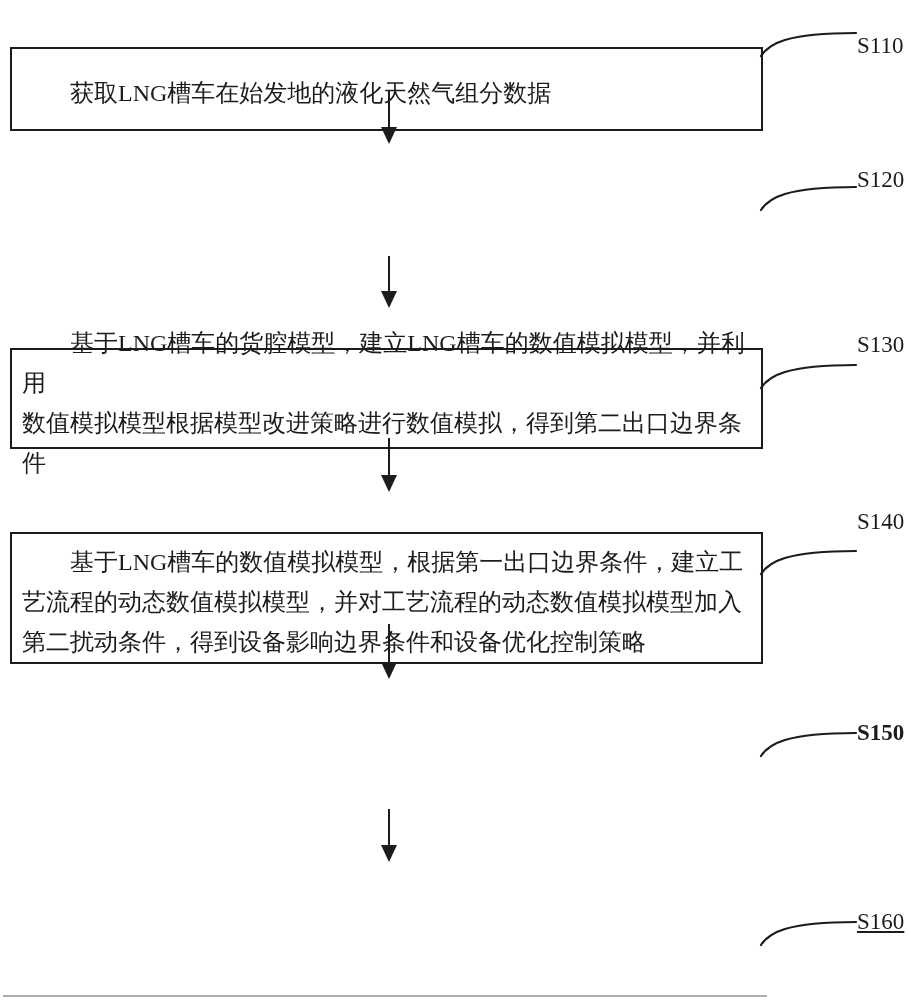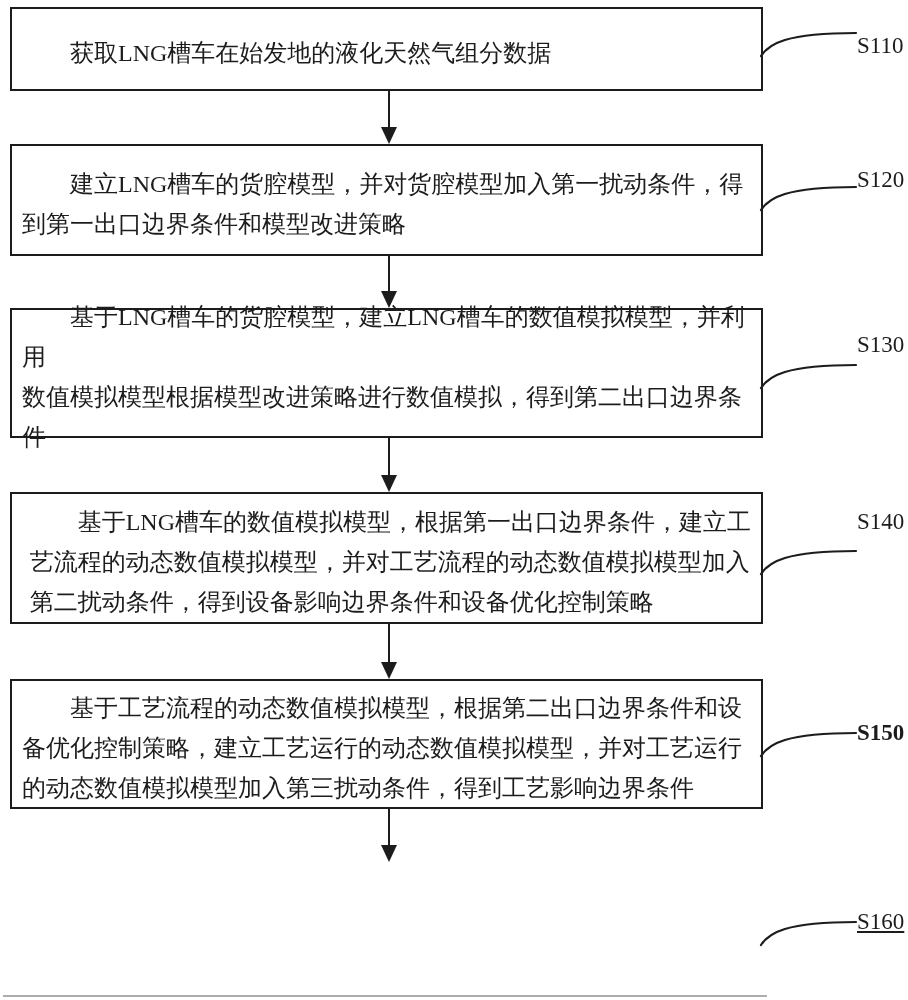--- a/index.html
+++ b/index.html
@@ -29,6 +29,7 @@
     flex-direction: column;
     justify-content: center;
     padding: 10px 10px 2px 10px;
+    margin-top: 40px;
   }
   .step-text {
     margin: 0;

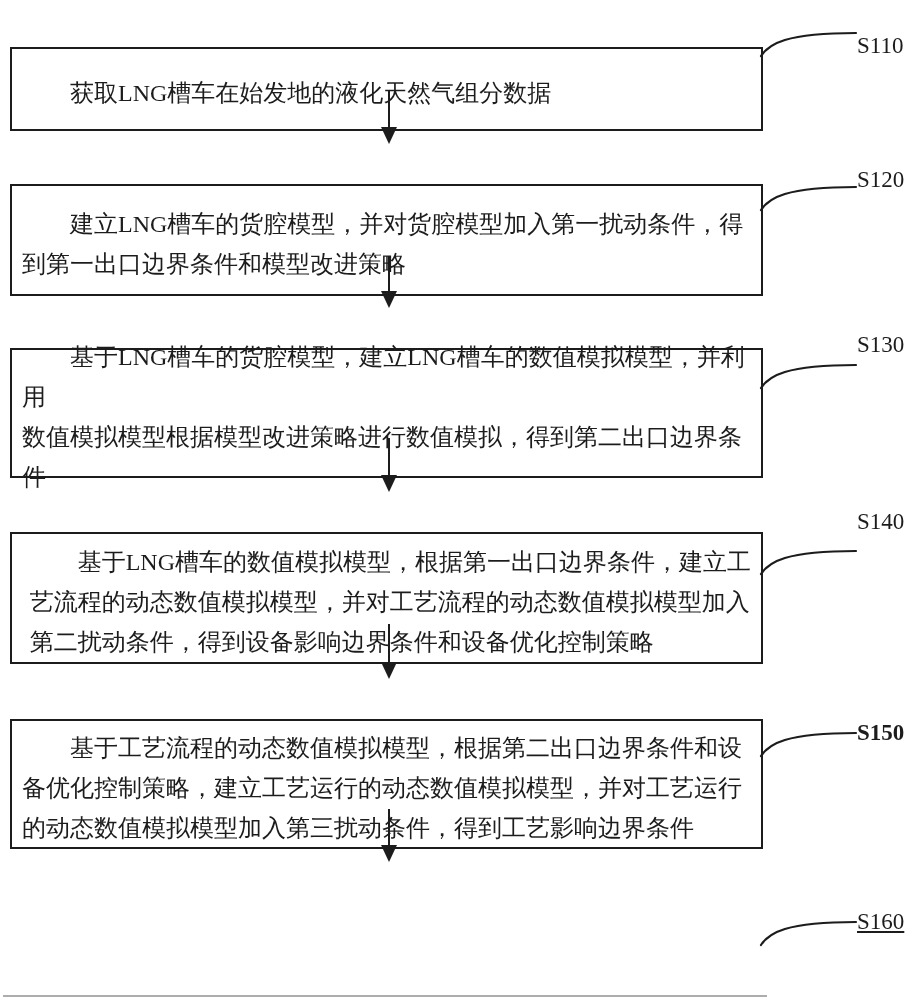--- a/index.html
+++ b/index.html
@@ -96,10 +96,6 @@
     <p class="step-text">获取LNG槽车在始发地的液化天然气组分数据</p>
   </div>
 
-  <div class="step-box" style="top:144px; height:112px;">
-    <p class="step-text">建立LNG槽车的货腔模型，并对货腔模型加入第一扰动条件，得
-到第一出口边界条件和模型改进策略</p>
-  </div>
 
   <div class="step-box" style="top:308px; height:130px;">
     <p class="step-text">基于LNG槽车的货腔模型，建立LNG槽车的数值模拟模型，并利用

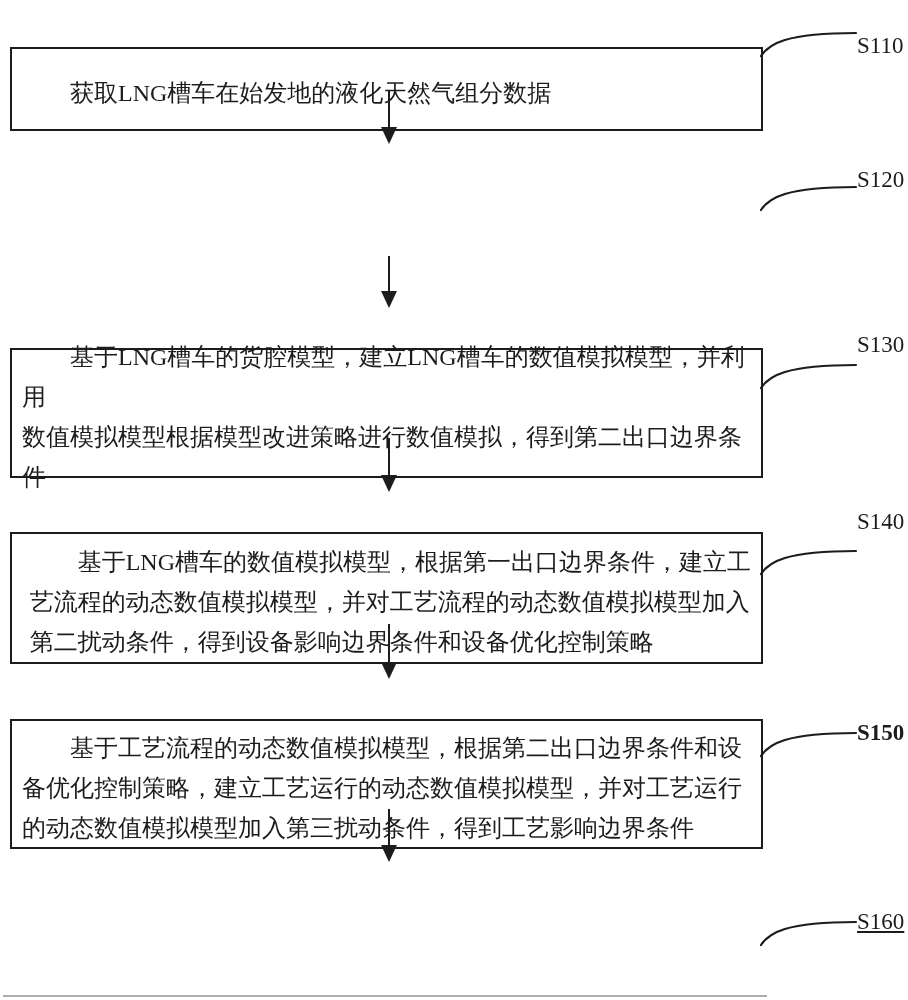--- a/index.html
+++ b/index.html
@@ -97,7 +97,7 @@
   </div>
 
 
-  <div class="step-box" style="top:308px; height:130px;">
+  <div class="step-box" style="top:308px; height:101px;">
     <p class="step-text">基于LNG槽车的货腔模型，建立LNG槽车的数值模拟模型，并利用
 数值模拟模型根据模型改进策略进行数值模拟，得到第二出口边界条
 件</p>

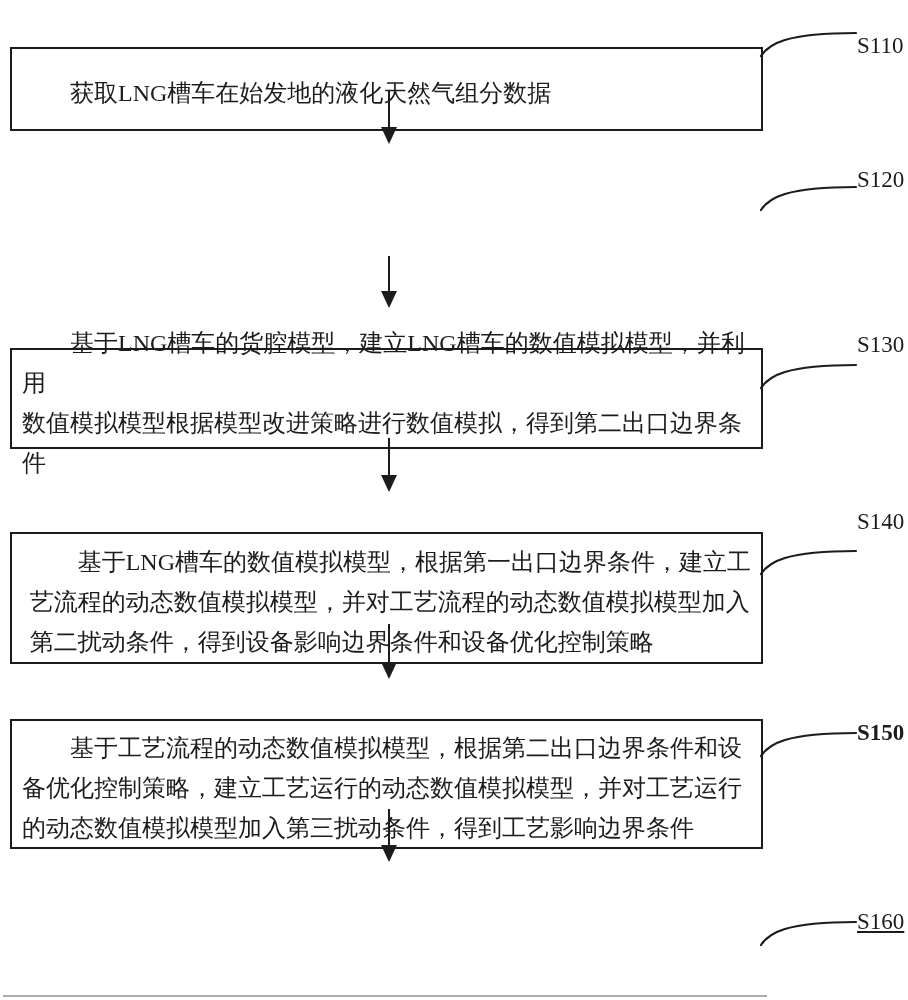--- a/index.html
+++ b/index.html
@@ -103,7 +103,7 @@
 件</p>
   </div>
 
-  <div class="step-box" style="top:492px; height:132px;align-items:flex-end;">
+  <div class="step-box" style="top:492px; height:132px;">
     <p class="step-text">基于LNG槽车的数值模拟模型，根据第一出口边界条件，建立工
 艺流程的动态数值模拟模型，并对工艺流程的动态数值模拟模型加入
 第二扰动条件，得到设备影响边界条件和设备优化控制策略</p>

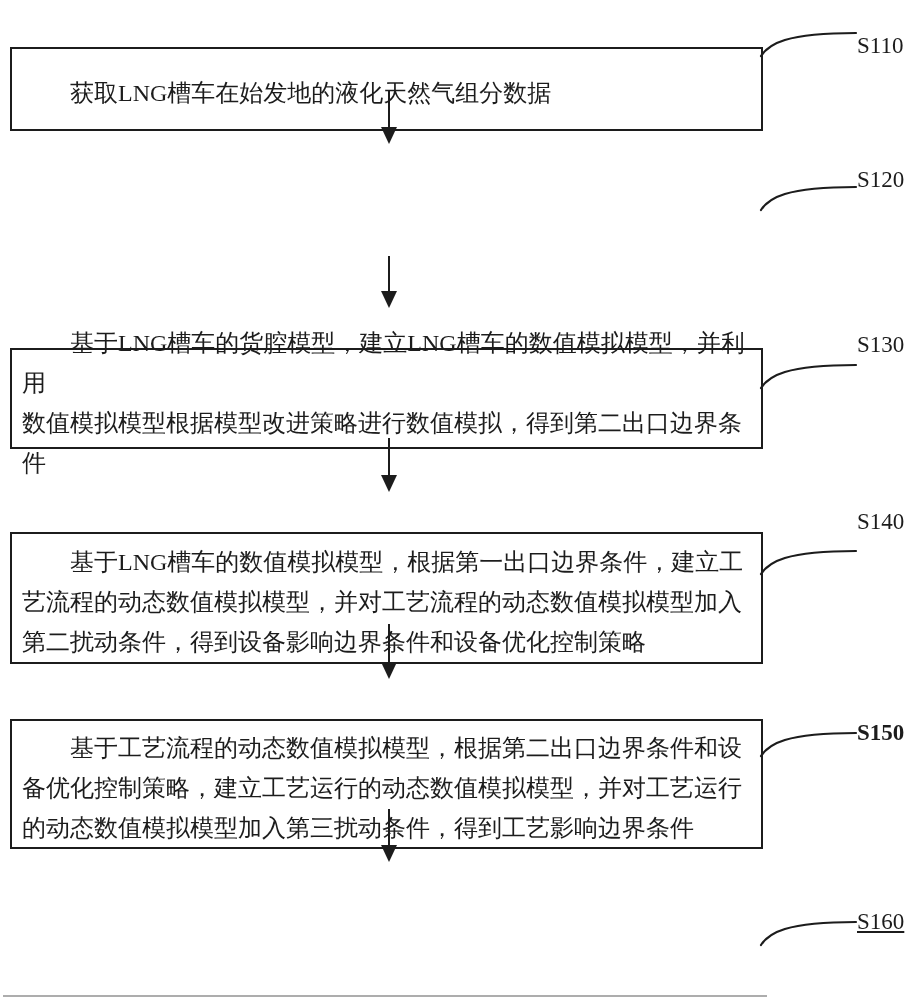--- a/index.html
+++ b/index.html
@@ -109,11 +109,6 @@
 第二扰动条件，得到设备影响边界条件和设备优化控制策略</p>
   </div>
 
-  <div class="step-box" style="top:679px; height:130px;">
-    <p class="step-text">基于工艺流程的动态数值模拟模型，根据第二出口边界条件和设
-备优化控制策略，建立工艺运行的动态数值模拟模型，并对工艺运行
-的动态数值模拟模型加入第三扰动条件，得到工艺影响边界条件</p>
-  </div>
 
 
   <div class="flow-arrow" style="top:91px; height:53px;">

